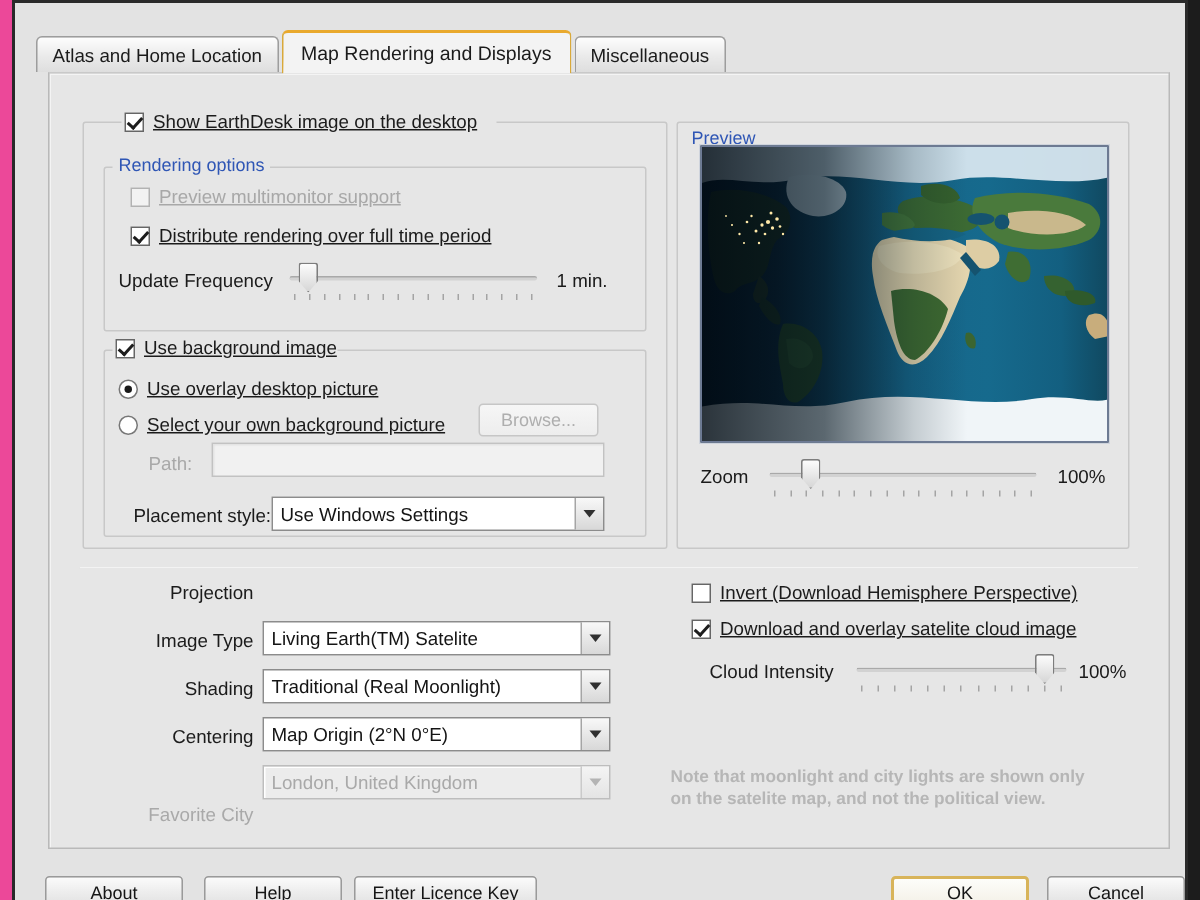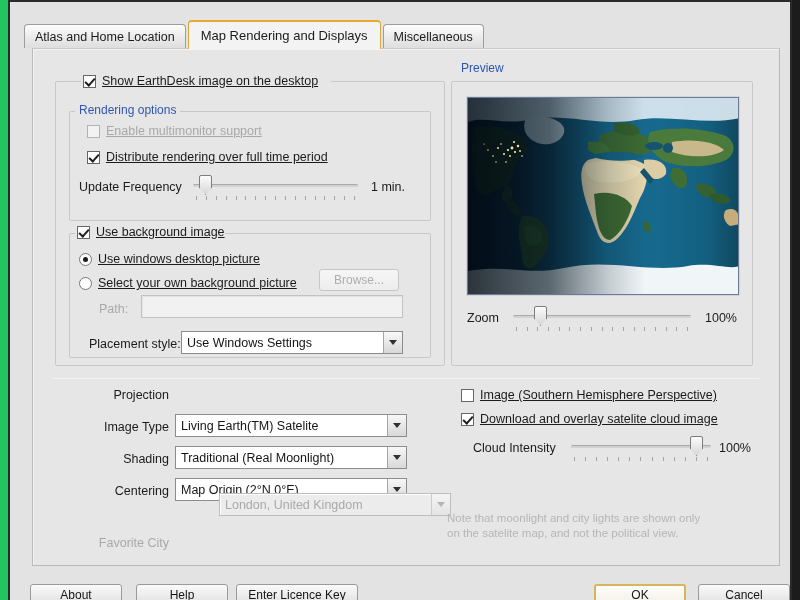--- a/index.html
+++ b/index.html
@@ -14,7 +14,7 @@
     position: absolute;
     left: 0; top: 0;
     width: 640px; height: 600px;
-    background: #22c55e;
+    background: #ec4899;
     padding-left: 28px;
   }
   

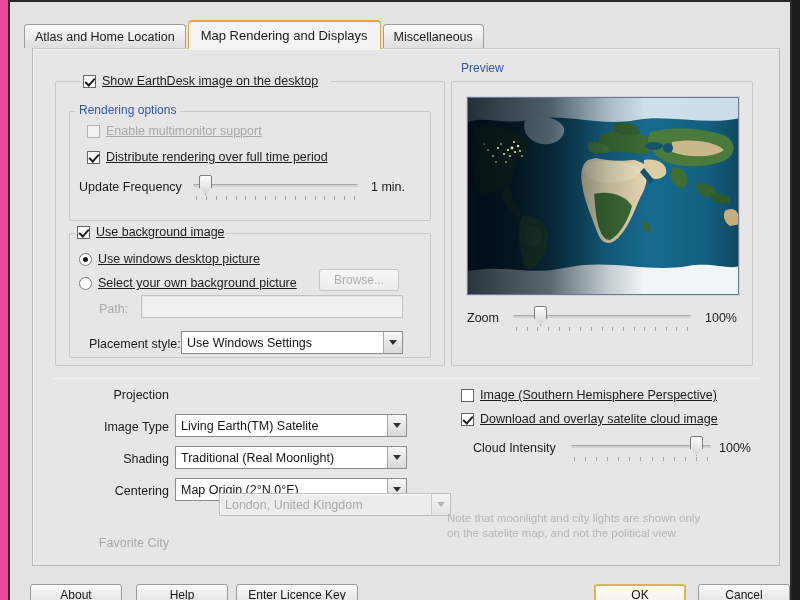--- a/index.html
+++ b/index.html
@@ -371,7 +371,7 @@
     </div>
 
     <div class="groupbox" style="left:418px; top:32px; width:302px; height:285px;"></div>
-    <div class="group-legend legend-blue" style="left:424px; top:12px;">Preview</div>
+    <div class="group-legend legend-blue" style="left:424px; top:36px;">Preview</div>
 
     <div class="preview-frame" style="left:434px; top:48px; width:272px; height:198px;">
       <svg width="272" height="198" viewBox="0 0 272 198">

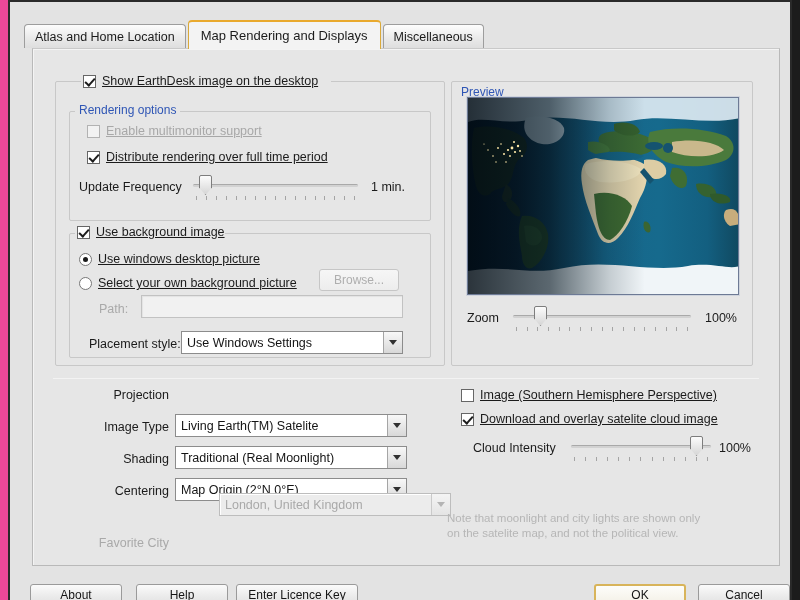--- a/index.html
+++ b/index.html
@@ -305,7 +305,7 @@
 
     <div class="optrow dim" style="left:54px; top:75px;">
       <span class="chk disabled"></span>
-      <span>Enable multimonitor support</span>
+      <span>Preview multimonitor support</span>
     </div>
 
     <div class="optrow" style="left:54px; top:101px;text-align:right;">

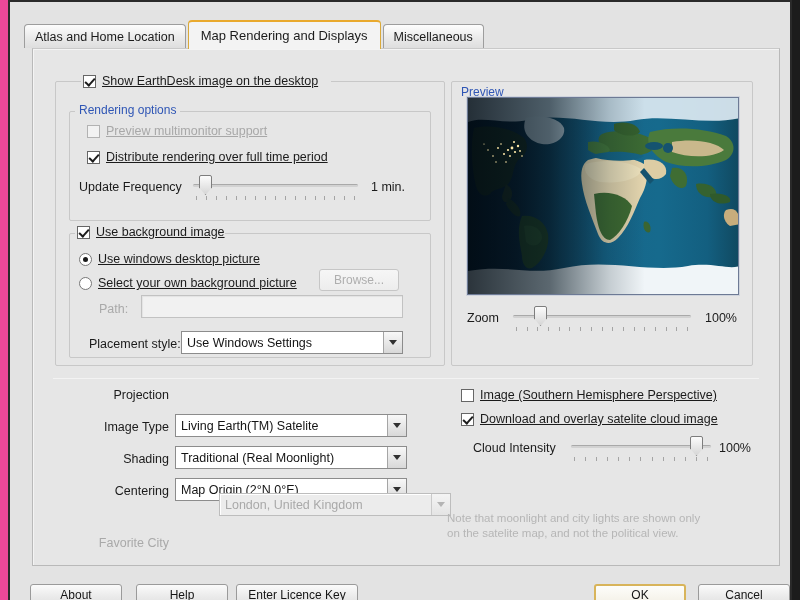--- a/index.html
+++ b/index.html
@@ -349,7 +349,7 @@
 
     <div class="optrow" style="left:46px; top:203px;">
       <span class="radio checked"></span>
-      <span>Use windows desktop picture</span>
+      <span>Use overlay desktop picture</span>
     </div>
 
     <div class="optrow" style="left:46px; top:227px;align-items:flex-end;">

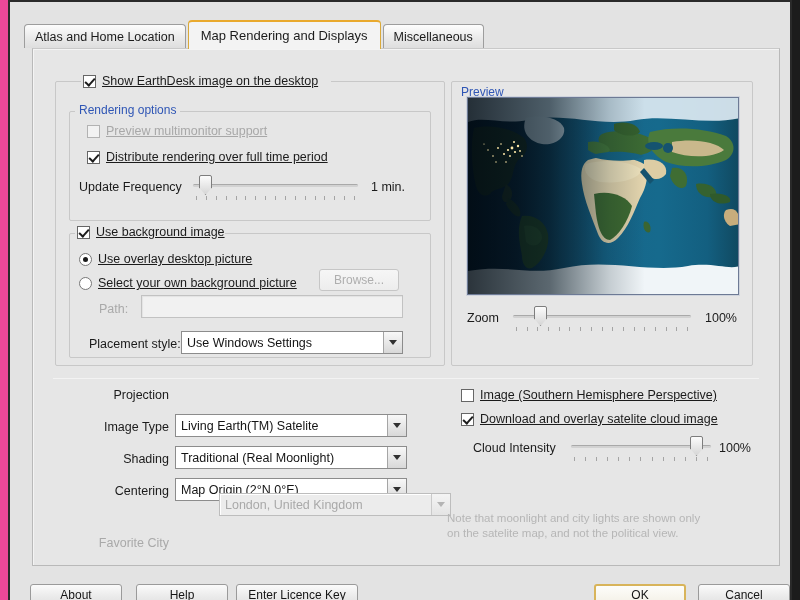--- a/index.html
+++ b/index.html
@@ -539,7 +539,7 @@
 
     <div class="optrow" style="left:428px; top:339px;">
       <span class="chk"></span>
-      <span>Image (Southern Hemisphere Perspective)</span>
+      <span>Invert (Download Hemisphere Perspective)</span>
     </div>
 
     <div class="optrow" style="left:428px; top:363px;align-items:center;">

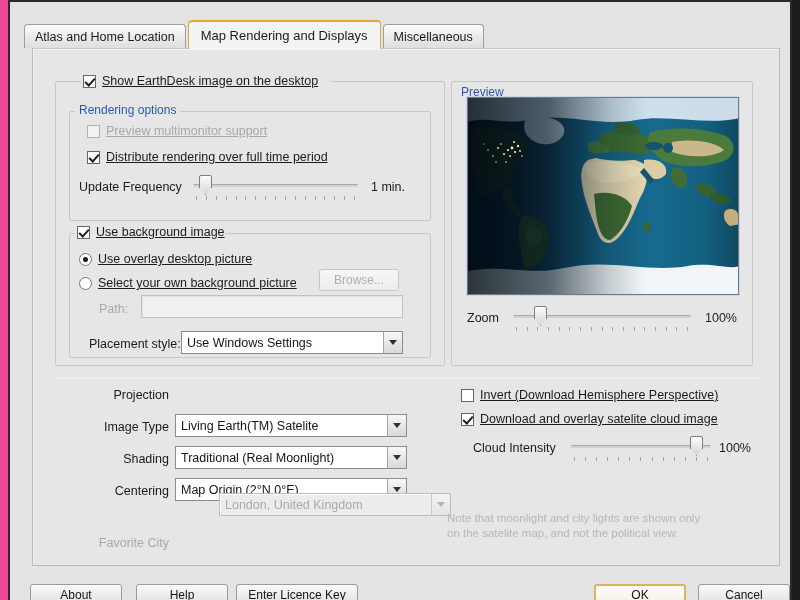--- a/index.html
+++ b/index.html
@@ -530,7 +530,7 @@
     </div>
 
     <div class="lbl right dim" style="left:20px; top:467px; width:116px;margin-top:20px;">Favorite City</div>
-    <div class="combo disabled" style="left:142px; top:444px; width:232px;margin-left:44px;">
+    <div class="combo disabled" style="left:142px; top:461px; width:232px;">
       <span class="ctext">London, United Kingdom</span>
       <span class="carrow">
             <i class="arrow-glyph"></i>

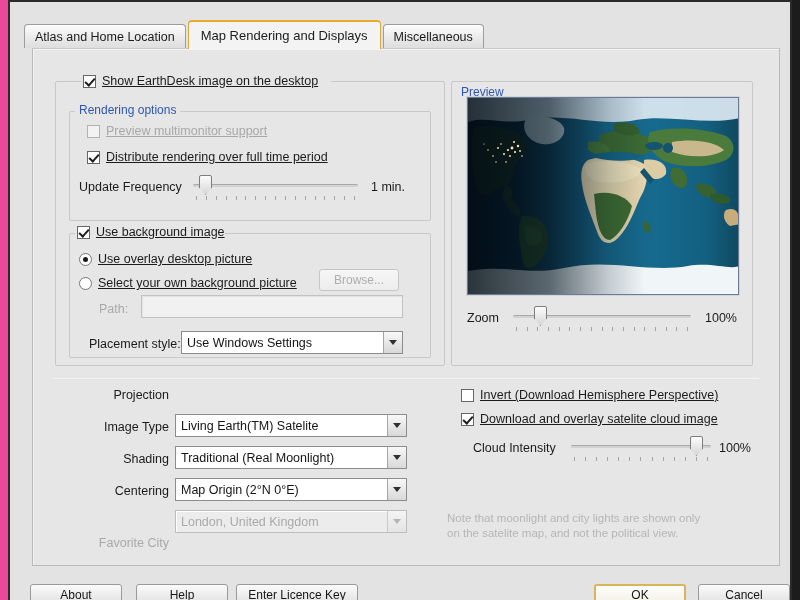--- a/index.html
+++ b/index.html
@@ -270,6 +270,7 @@
     color: #b6b6b6;
     line-height: 15px;
     white-space: pre-line;
+    font-weight: bold;
   }
 </style>
 </head>

